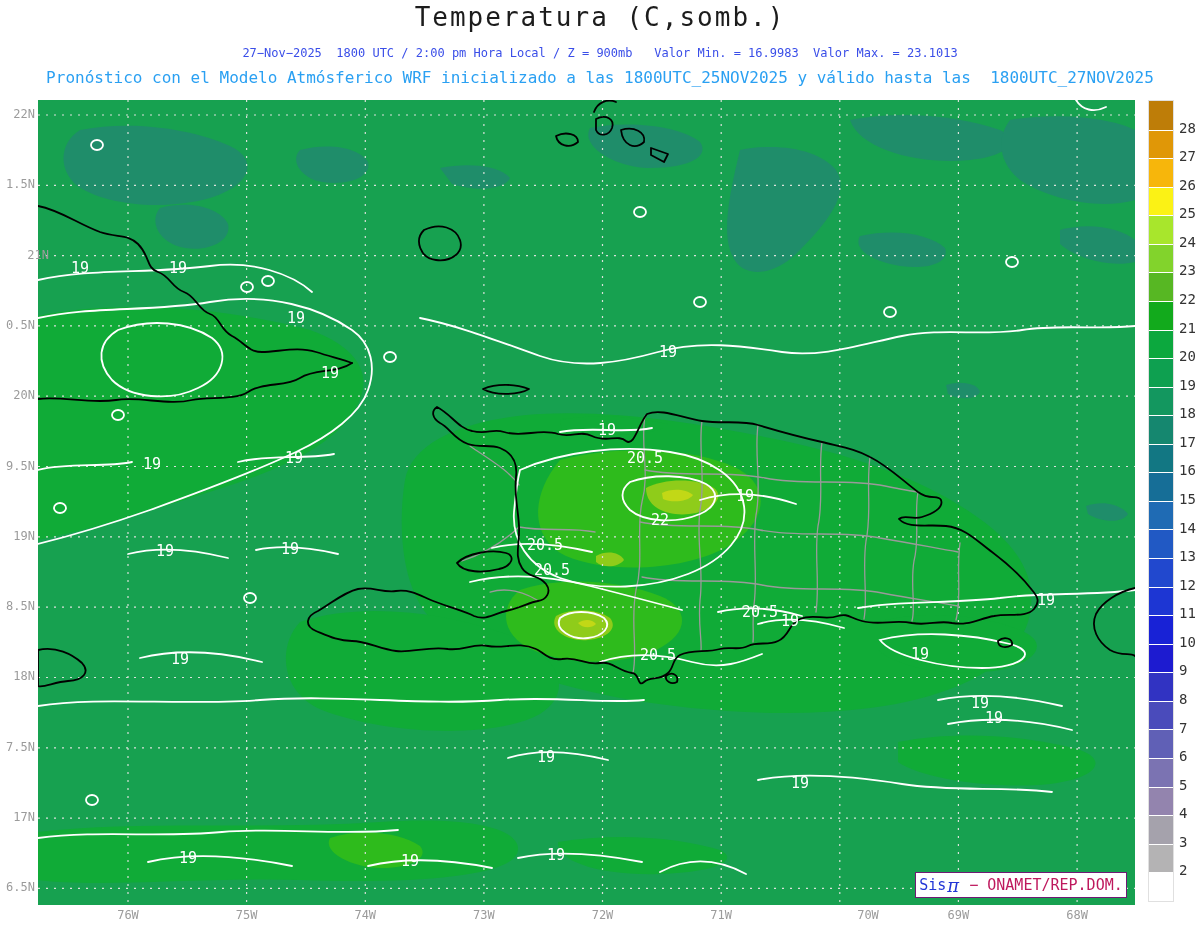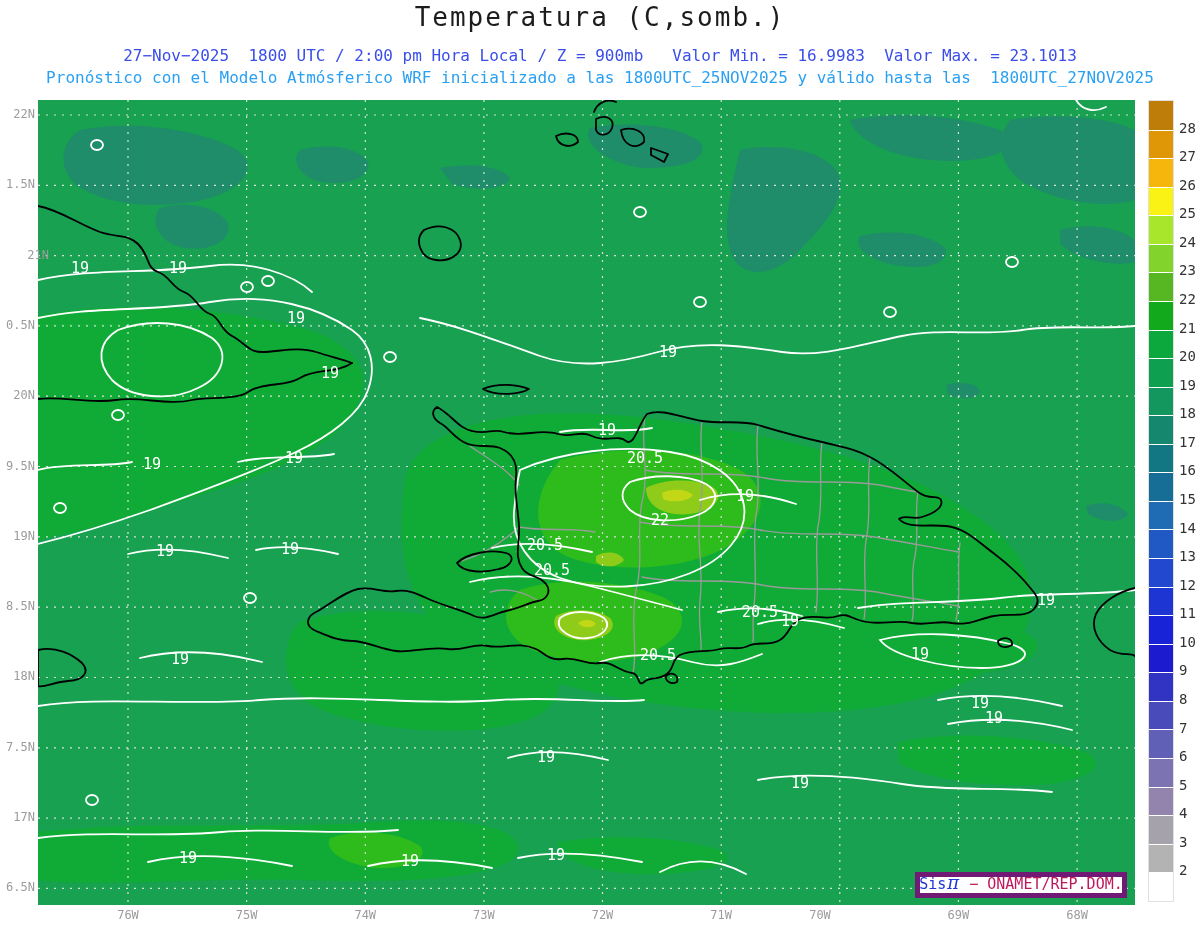--- a/index.html
+++ b/index.html
@@ -8,7 +8,7 @@
   .title{position:absolute;top:2px;left:0;width:1200px;text-align:center;
          font-size:26px;letter-spacing:2px;color:#1c1c1c;white-space:pre}
   .sub1{position:absolute;top:46px;left:0;width:1200px;text-align:center;
-        font-size:16px;color:#3a4ee8;white-space:pre}
+        font-size:12px;color:#3a4ee8;white-space:pre}
   .sub2{position:absolute;top:68px;left:0;width:1200px;text-align:center;
         font-size:16px;color:#2aa0f2;white-space:pre}
   svg{position:absolute;left:0;top:0}

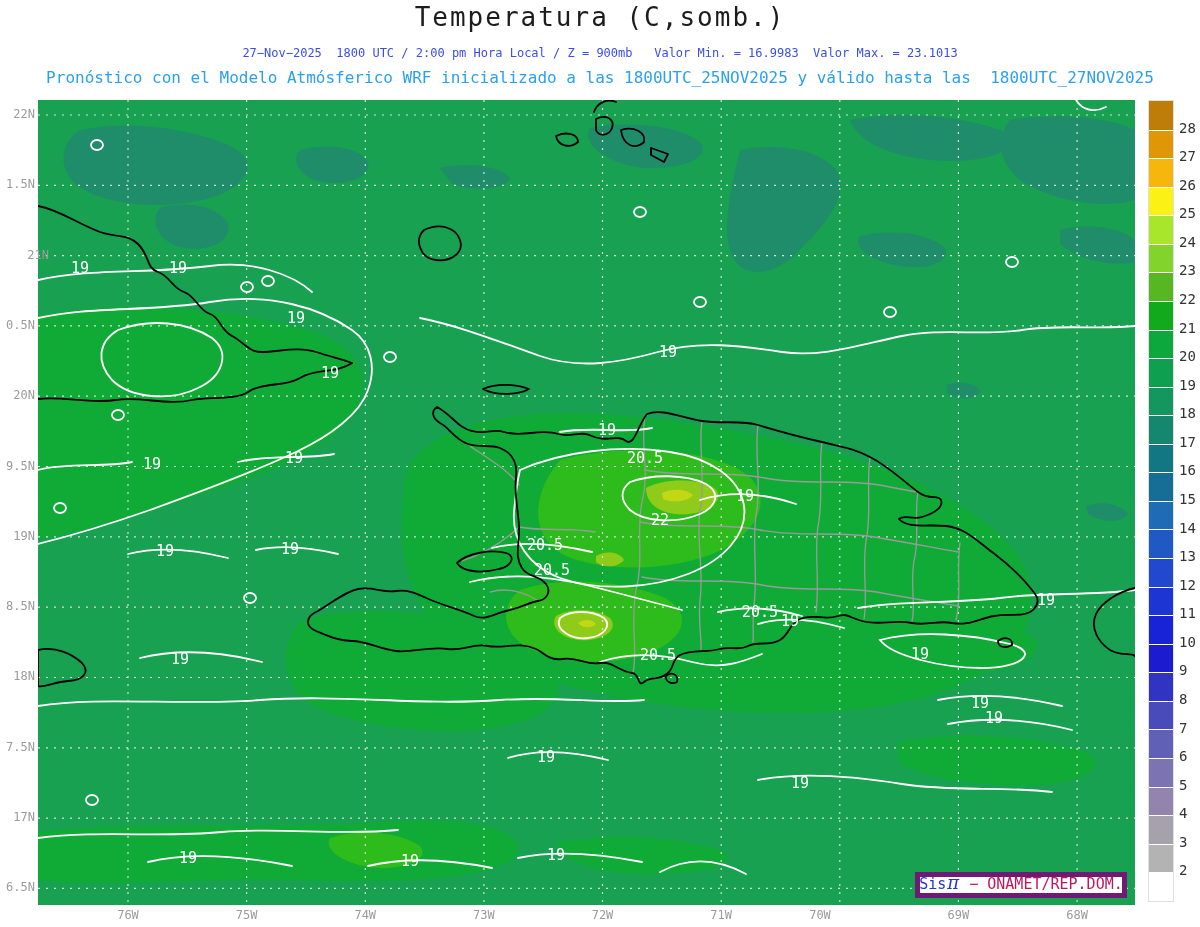--- a/index.html
+++ b/index.html
@@ -19,7 +19,7 @@
   #colorbar{position:absolute;left:1148px;top:100px;width:24px;height:800px;border:1px solid #e0e0e0;background:#fff}
   .cbblock{width:100%;box-sizing:border-box}
   #legend{position:absolute;left:915px;top:872px;width:212px;height:26px;background:#fff;
-          border:5px solid #701a75;box-sizing:border-box;display:flex;align-items:flex-end;
+          border:1px solid #701a75;box-sizing:border-box;display:flex;align-items:center;
           justify-content:center;font-size:15px;white-space:pre}
   .sis{color:#2236d6}
   .pi{color:#2236d6;font-family:"DejaVu Serif","Liberation Serif",serif;font-style:italic;font-size:18px;margin:0 1px}

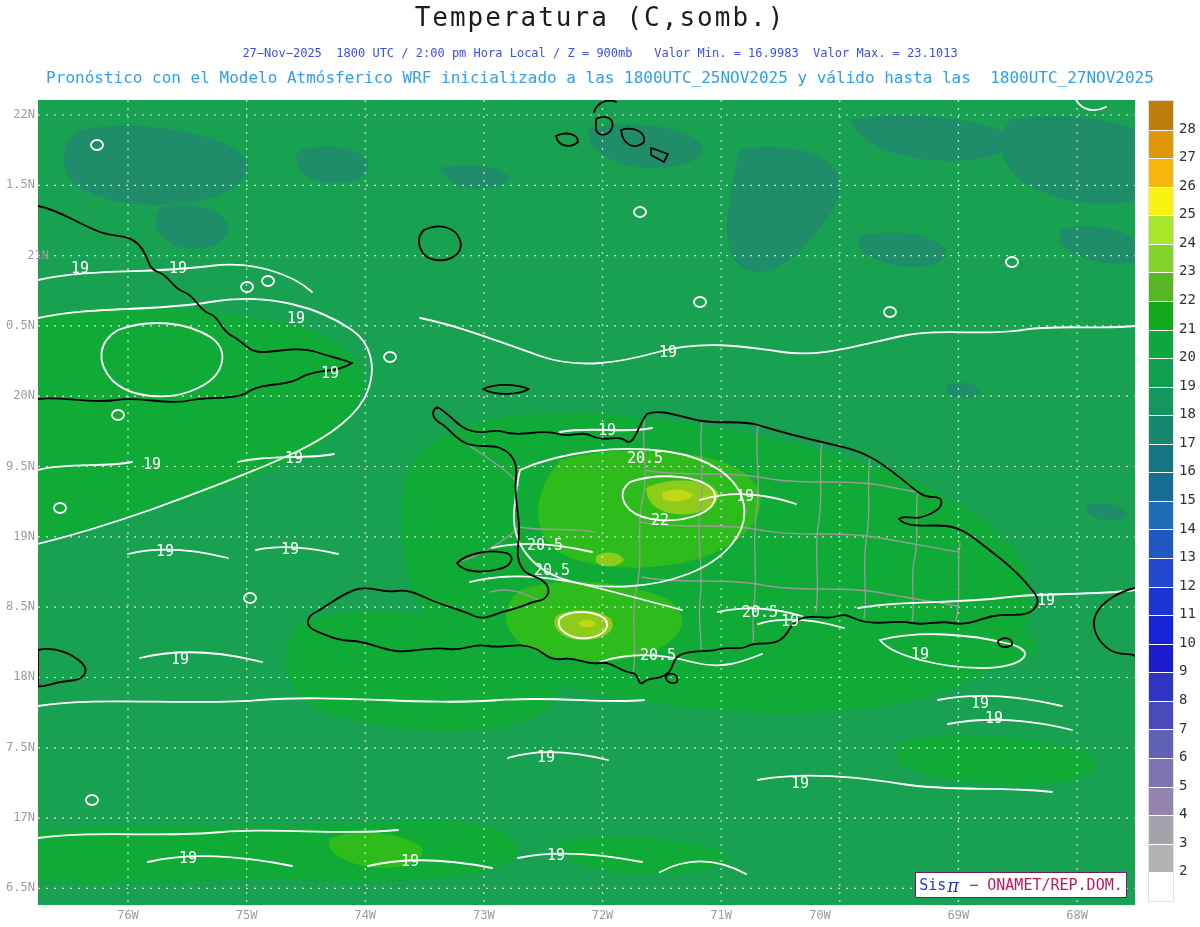--- a/index.html
+++ b/index.html
@@ -233,7 +233,7 @@
 <span class="tick" style="left: 483.89px; top: 908px; transform: translateX(-50%);">73W</span>
 <span class="tick" style="left: 602.52px; top: 908px; transform: translateX(-50%);">72W</span>
 <span class="tick" style="left: 721.15px; top: 908px; transform: translateX(-50%);">71W</span>
-<span class="tick" style="left: 820px; top: 908px; transform: translateX(-50%);">70W</span>
+<span class="tick" style="left: 868px; top: 908px; transform: translateX(-50%);">70W</span>
 <span class="tick" style="left: 958.41px; top: 908px; transform: translateX(-50%);">69W</span>
 <span class="tick" style="left: 1077.04px; top: 908px; transform: translateX(-50%);">68W</span>
 <span class="ytick" style="top: 107px;">22N</span>

